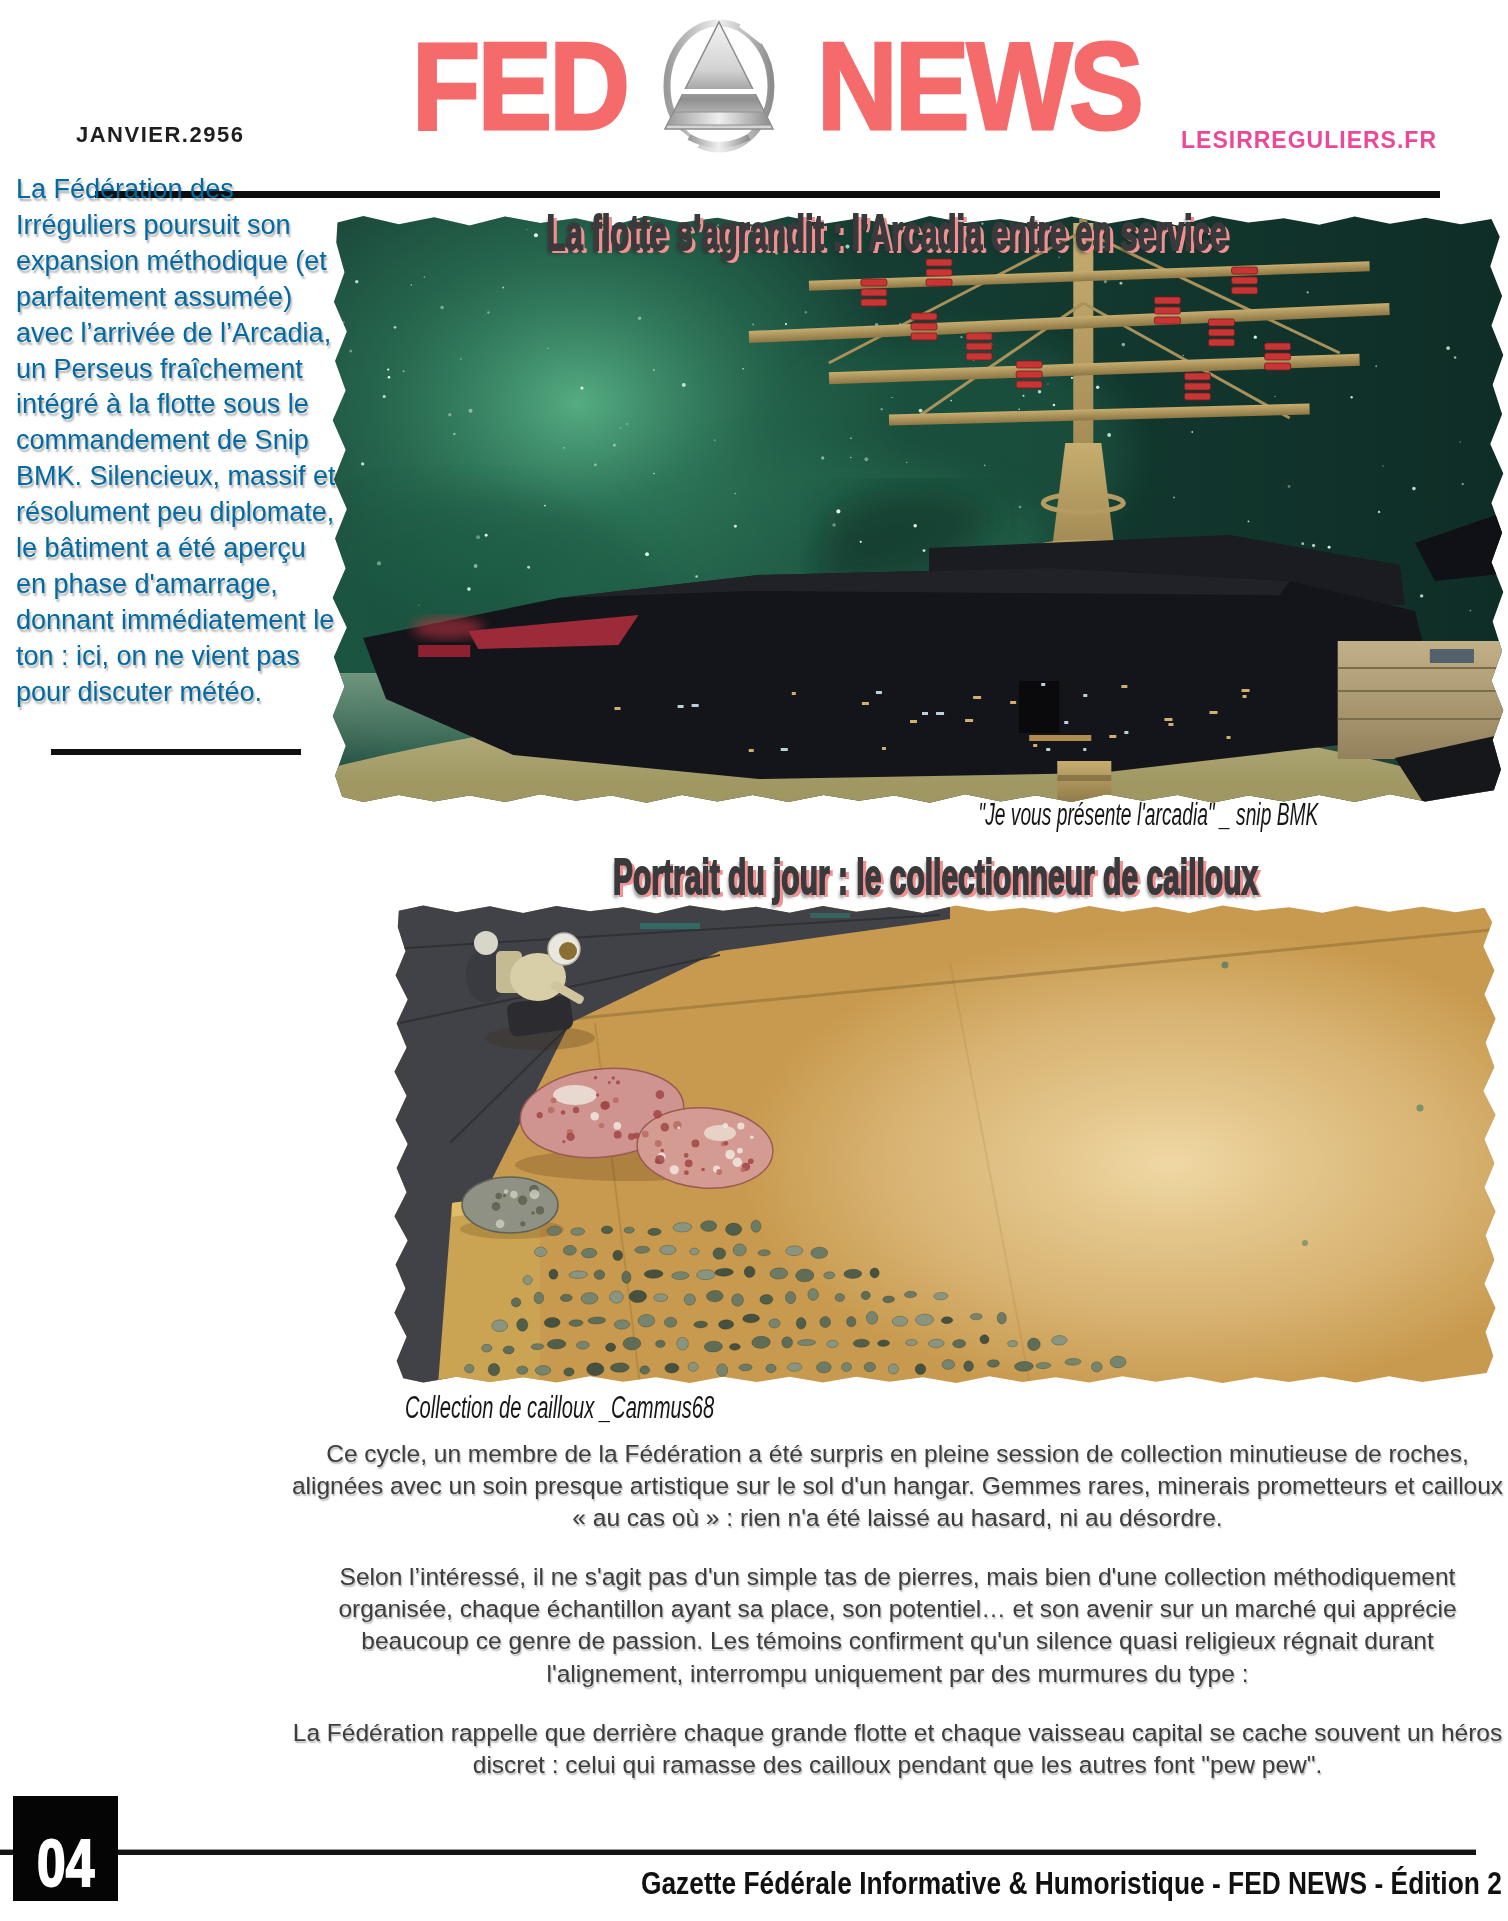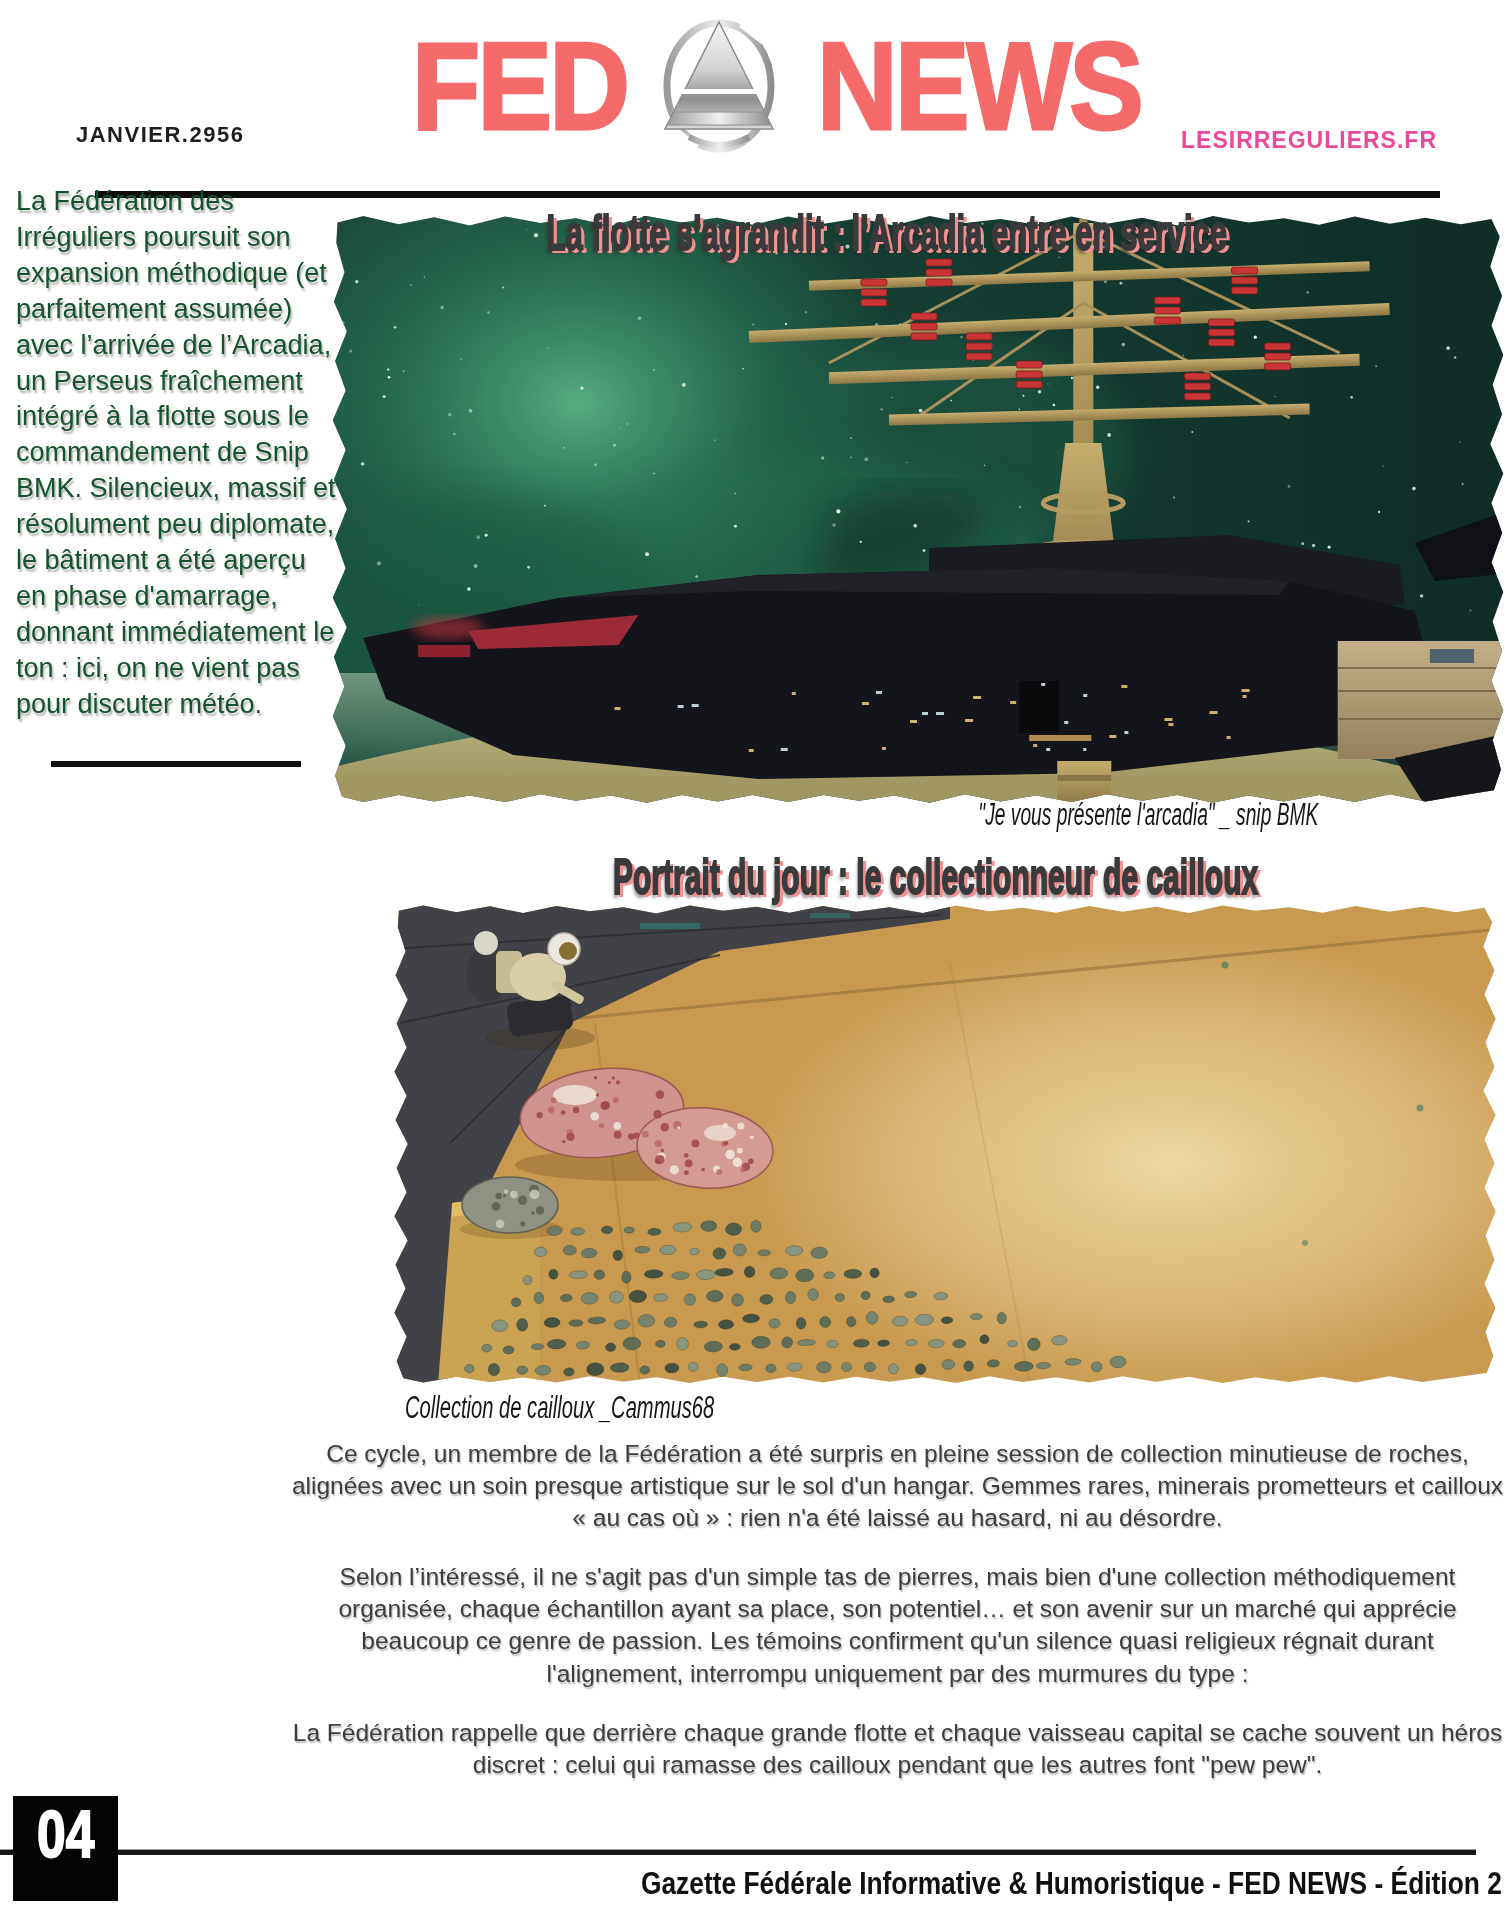--- a/index.html
+++ b/index.html
@@ -42,7 +42,7 @@
 
   
   .leftcol{position:absolute;left:16px;top:168px;width:320px;z-index:2;}
-  .leftcol p{margin:16px 0 38px;font-size:27px;line-height:1.33;color:#14532d;
+  .leftcol p{margin:4px 0 38px;font-size:27px;line-height:1.33;color:#0369a1;
              text-shadow:1.5px 2.5px 2px rgba(30,30,30,.35);}
   .divider{width:250px;height:6px;background:#101010;margin:2px auto 26px;}
   .aside-note{margin:0 !important;font-style:italic;text-align:center;font-size:28px !important;

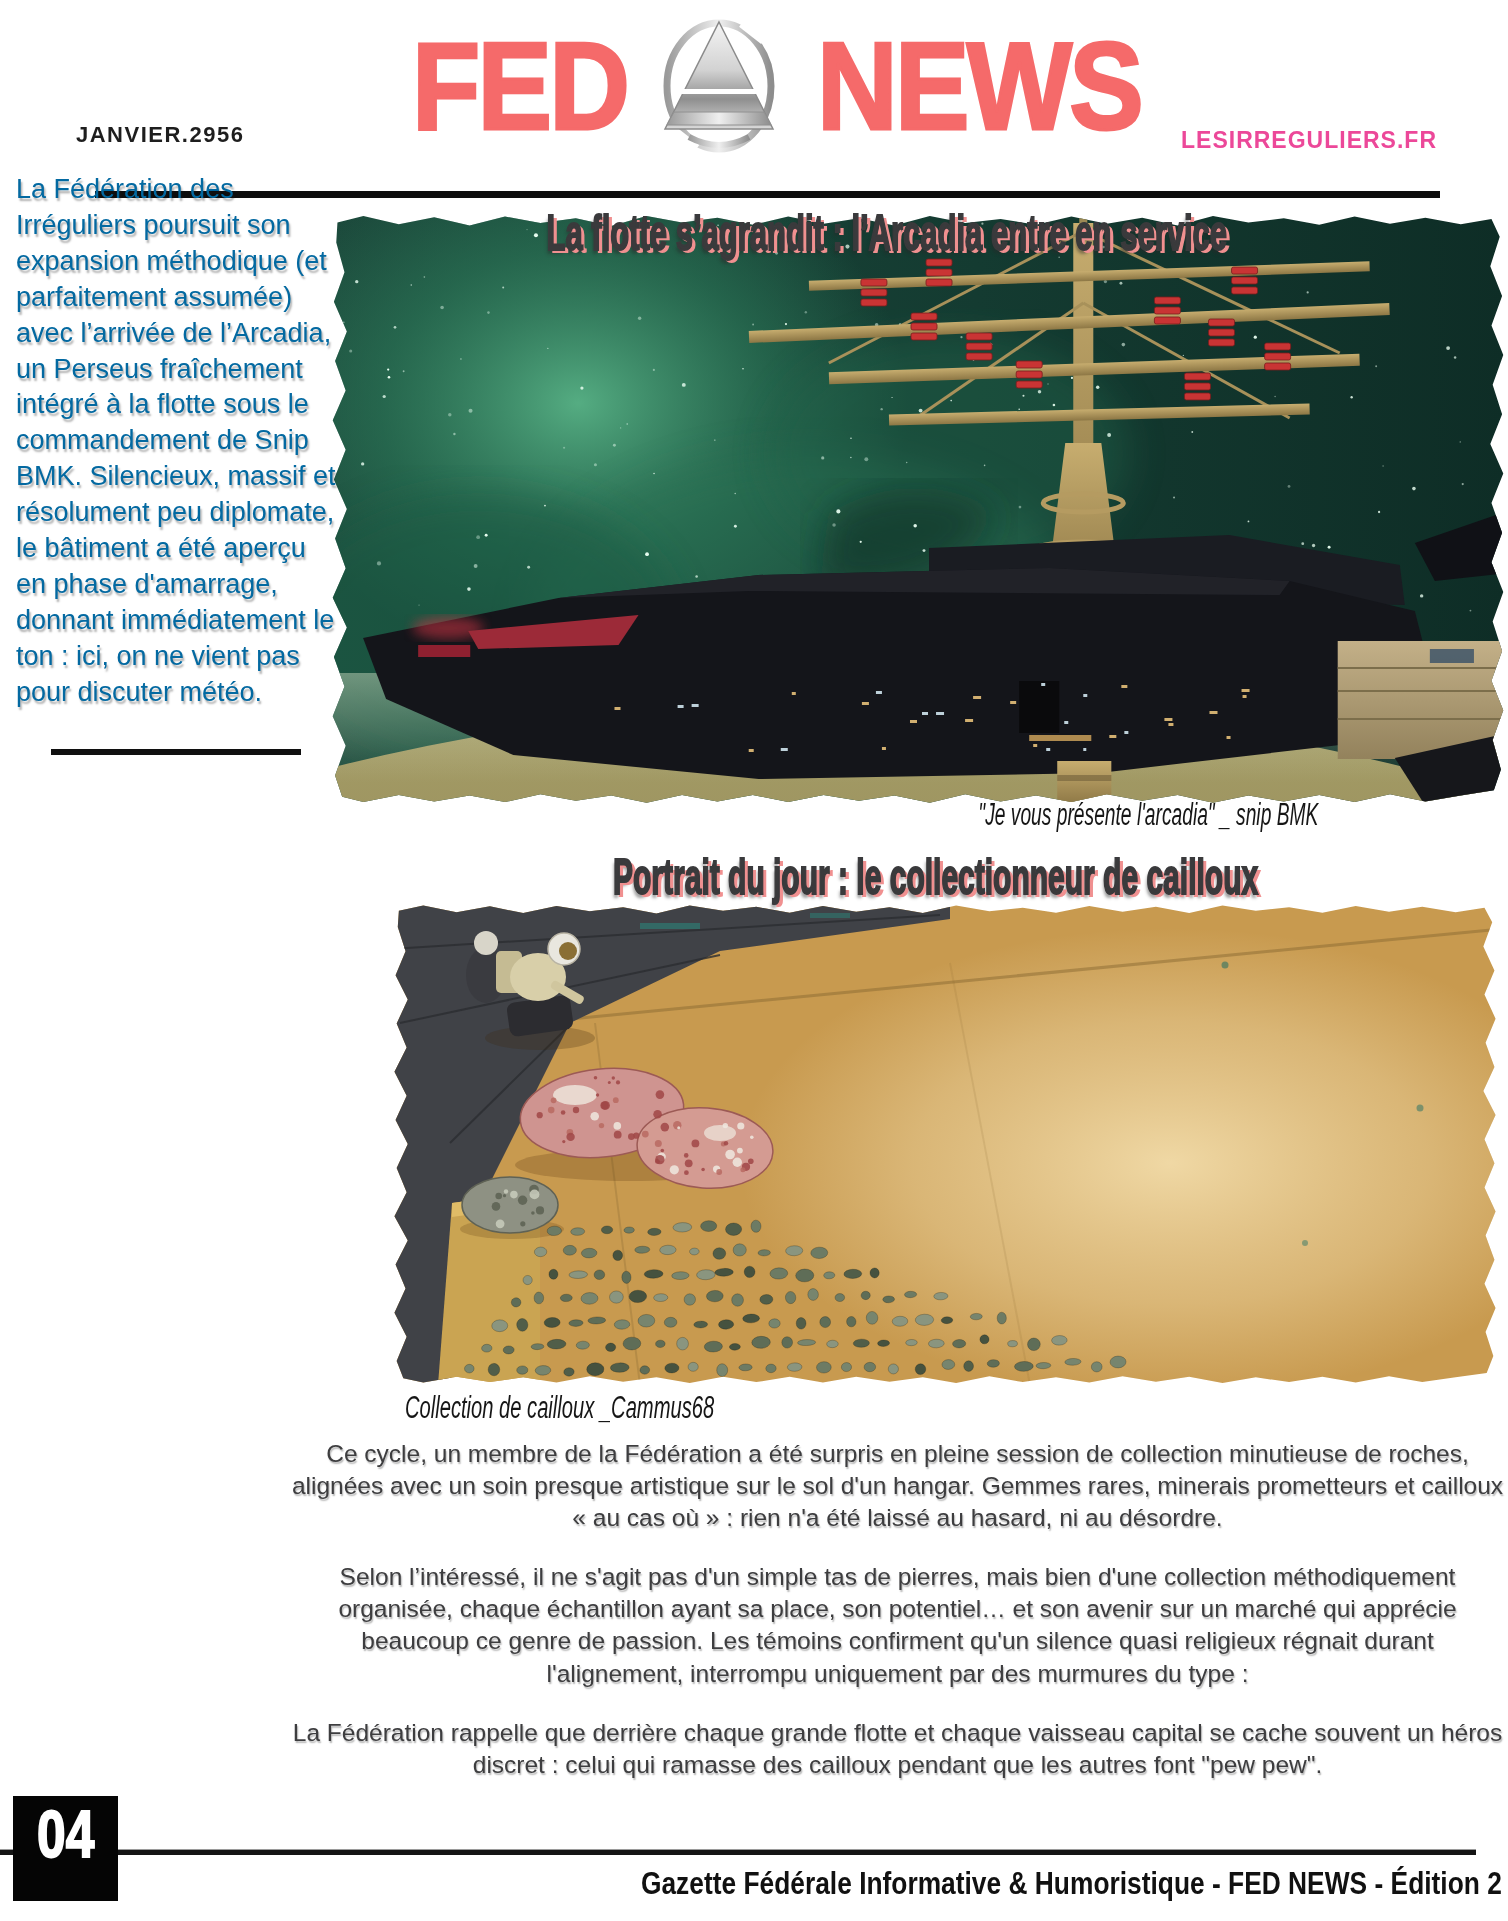--- a/index.html
+++ b/index.html
@@ -55,7 +55,7 @@
 
   
   .pagenum-box{position:absolute;left:13px;top:1796px;width:105px;height:105px;background:#050505;
-               display:flex;align-items:flex-start;justify-content:center;z-index:4;}
+               display:flex;align-items:flex-end;justify-content:center;z-index:4;}
   .pagenum-box span{font-size:66px;font-weight:bold;color:#ffffff;-webkit-text-stroke:2px #ffffff;
                     display:inline-block;transform:scaleX(.78);}
   .footrule{position:absolute;left:0;top:1849px;width:1476px;height:5px;background:#141414;

